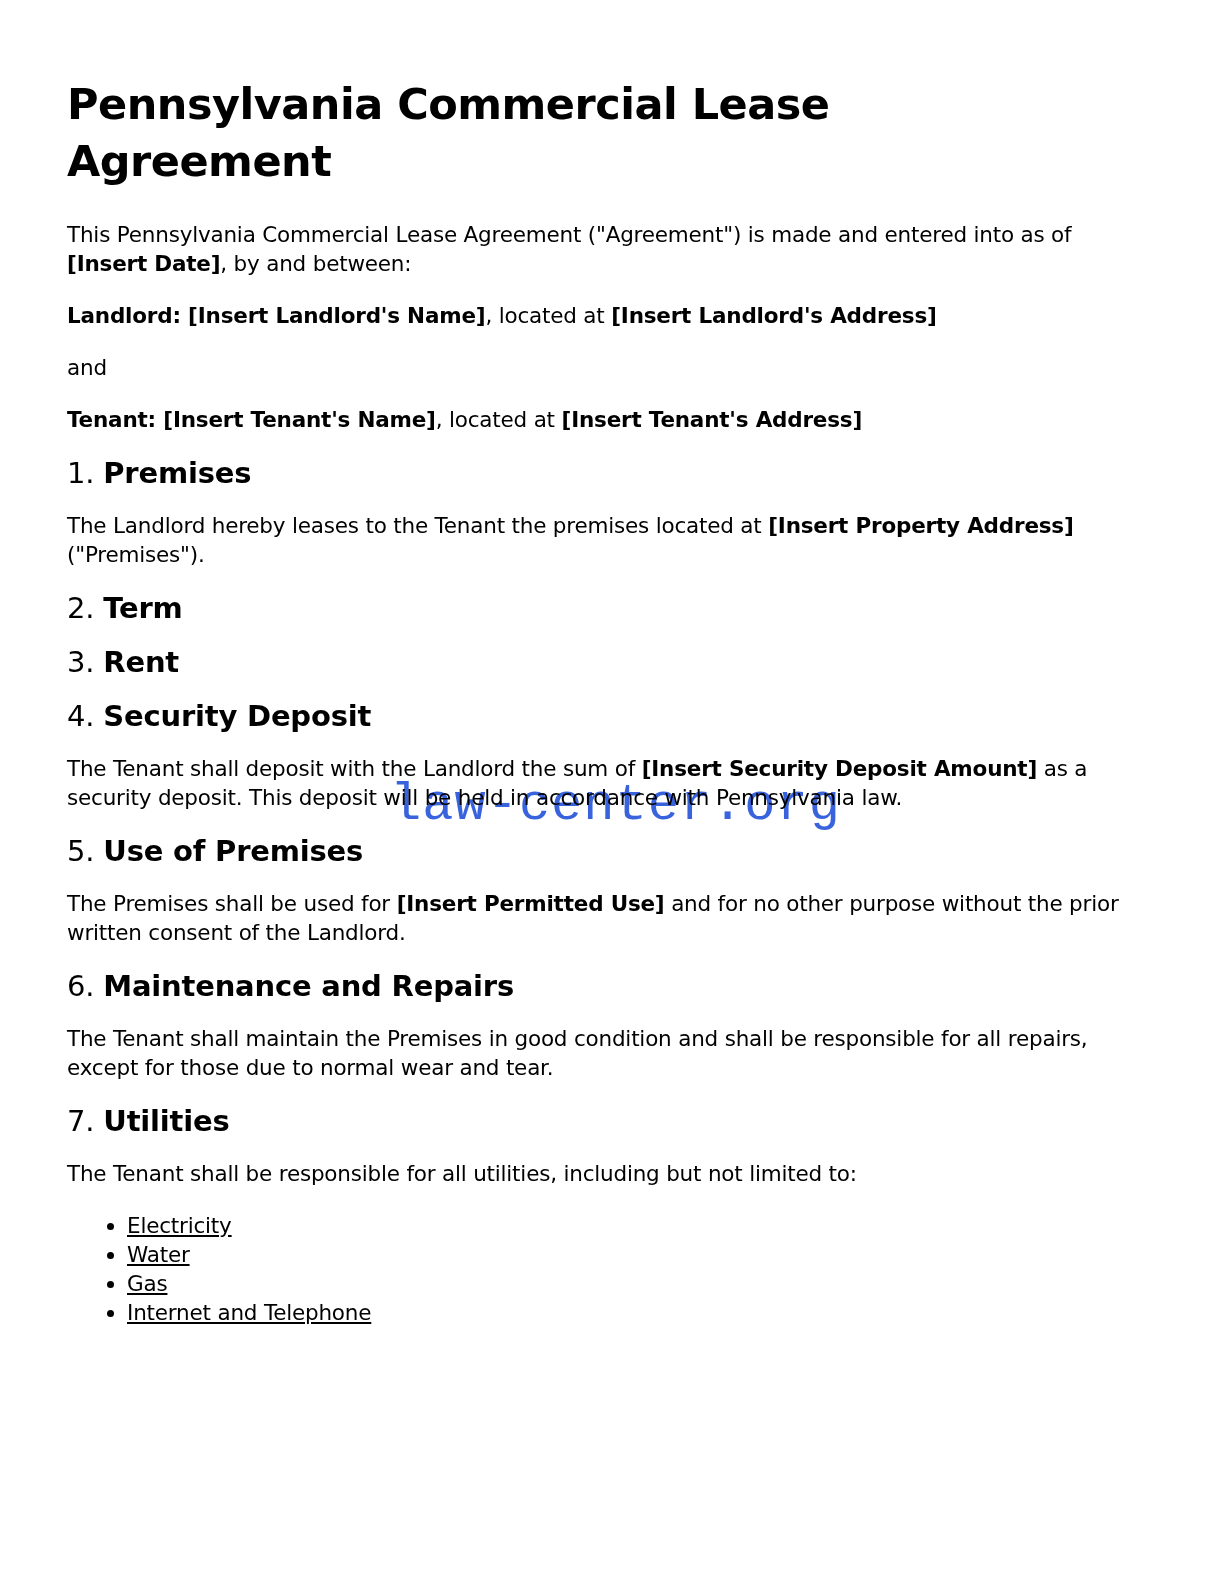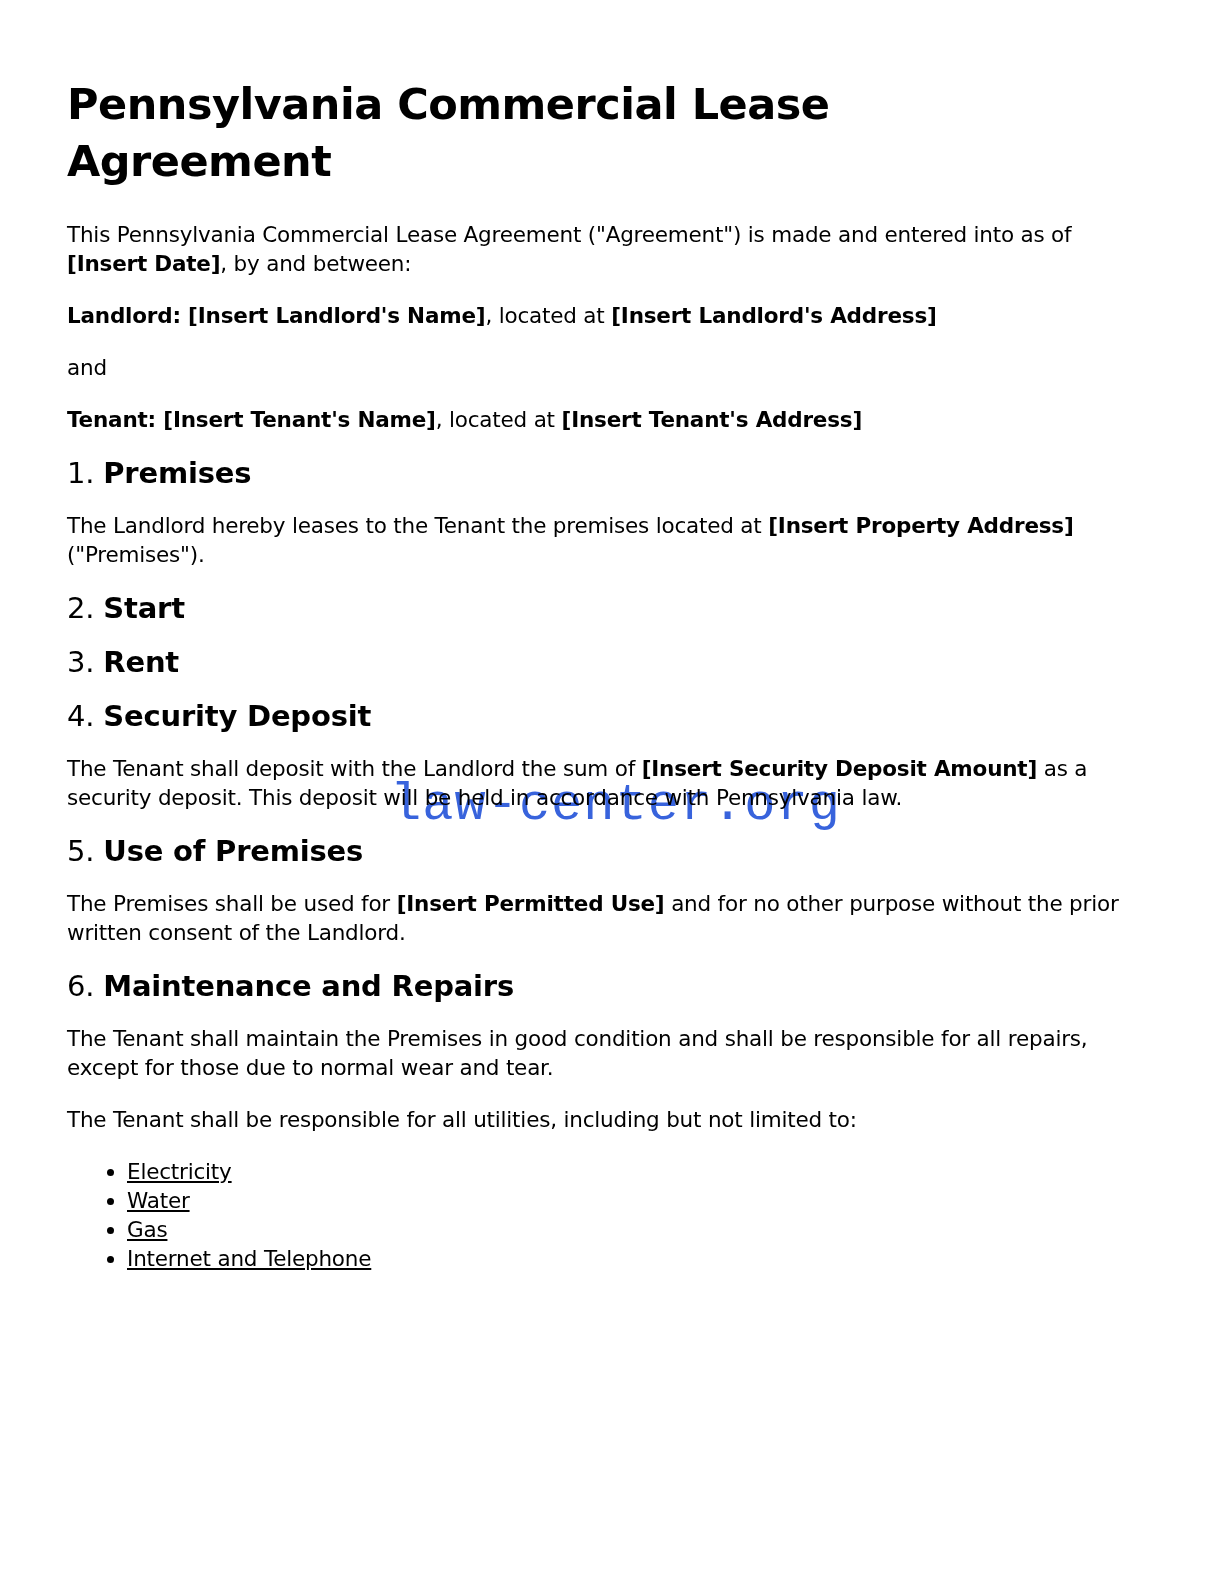--- a/index.html
+++ b/index.html
@@ -83,7 +83,7 @@
   </div>
 
   <div>
-    <h3 class="sec-heading"><span>2.</span> <strong>Start</strong></h3>
+    <h3 class="sec-heading"><span>2.</span> <strong>Term</strong></h3>
   </div>
 
   <div>

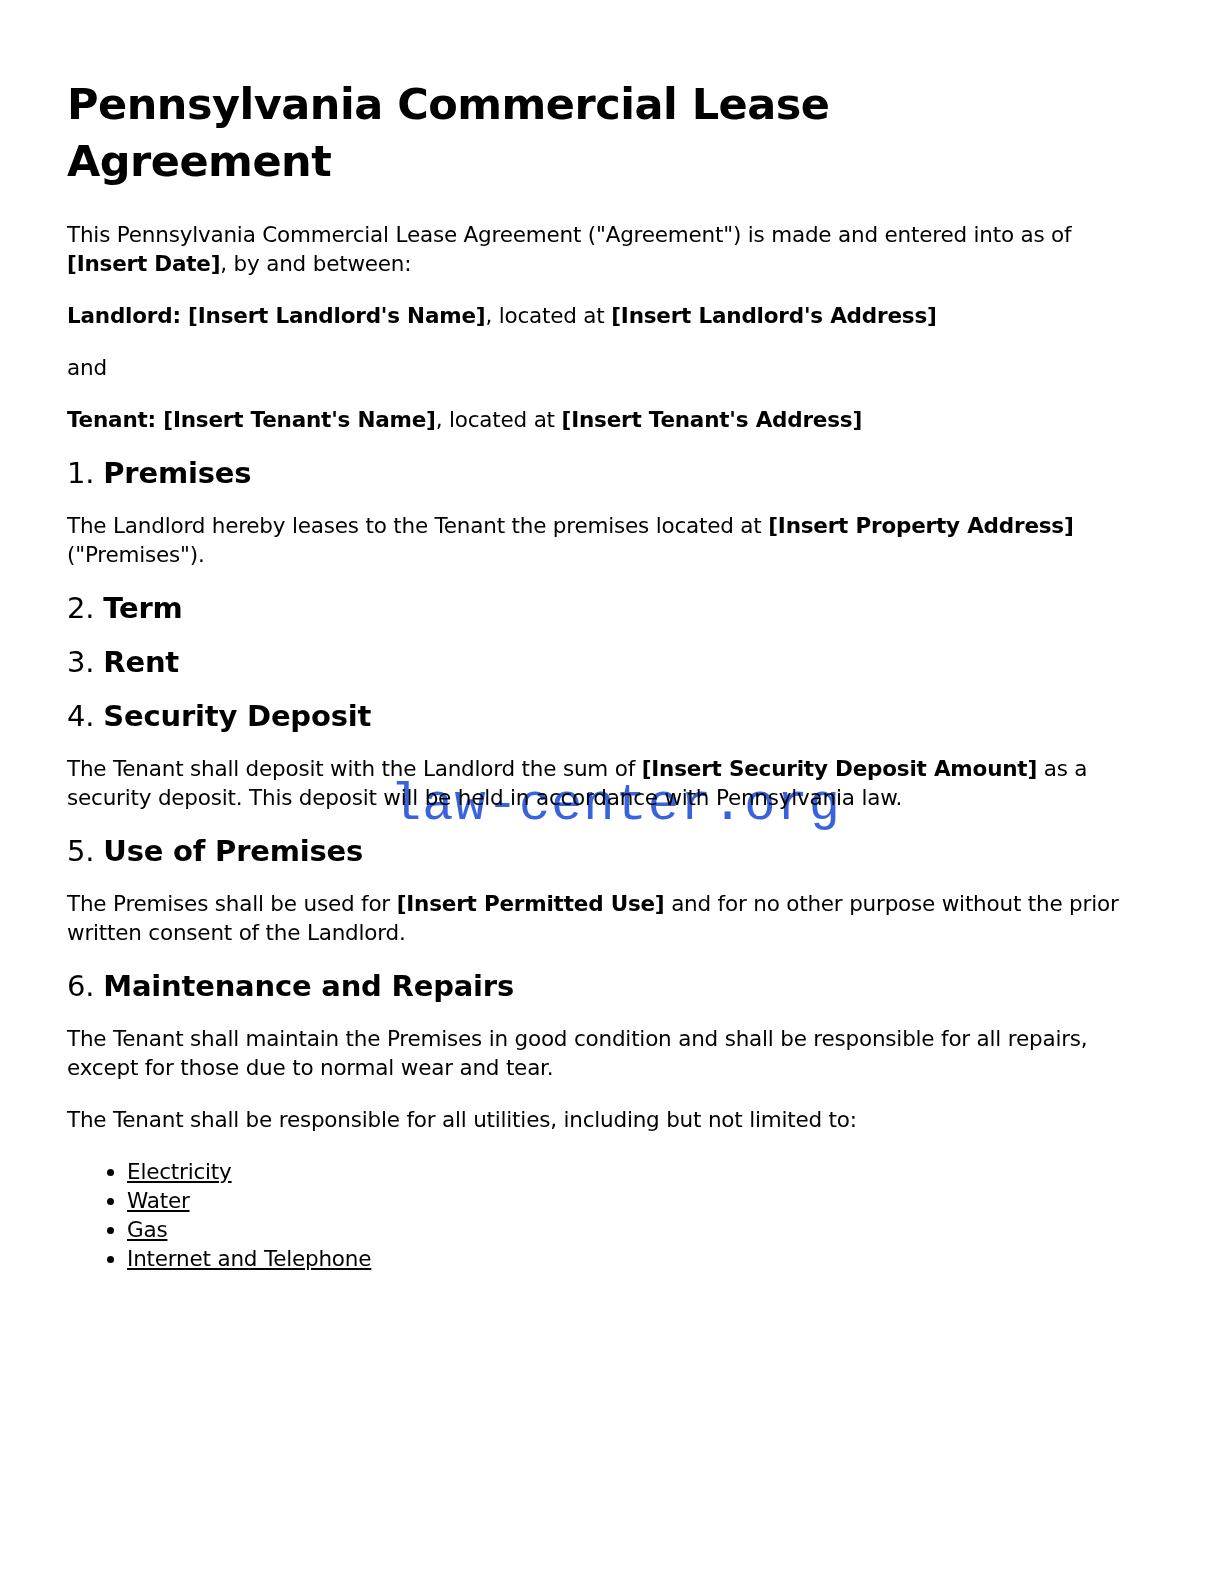--- a/index.html
+++ b/index.html
@@ -106,6 +106,7 @@
   </div>
 
   <div>
+    <h3 class="sec-heading"><span>7.</span> <strong>Utilities</strong></h3>
     <p class="para"><span>The Tenant shall be responsible for all utilities, including but not limited to:</span></p>
     <ul class="bullets">
       <li>Electricity</li>

